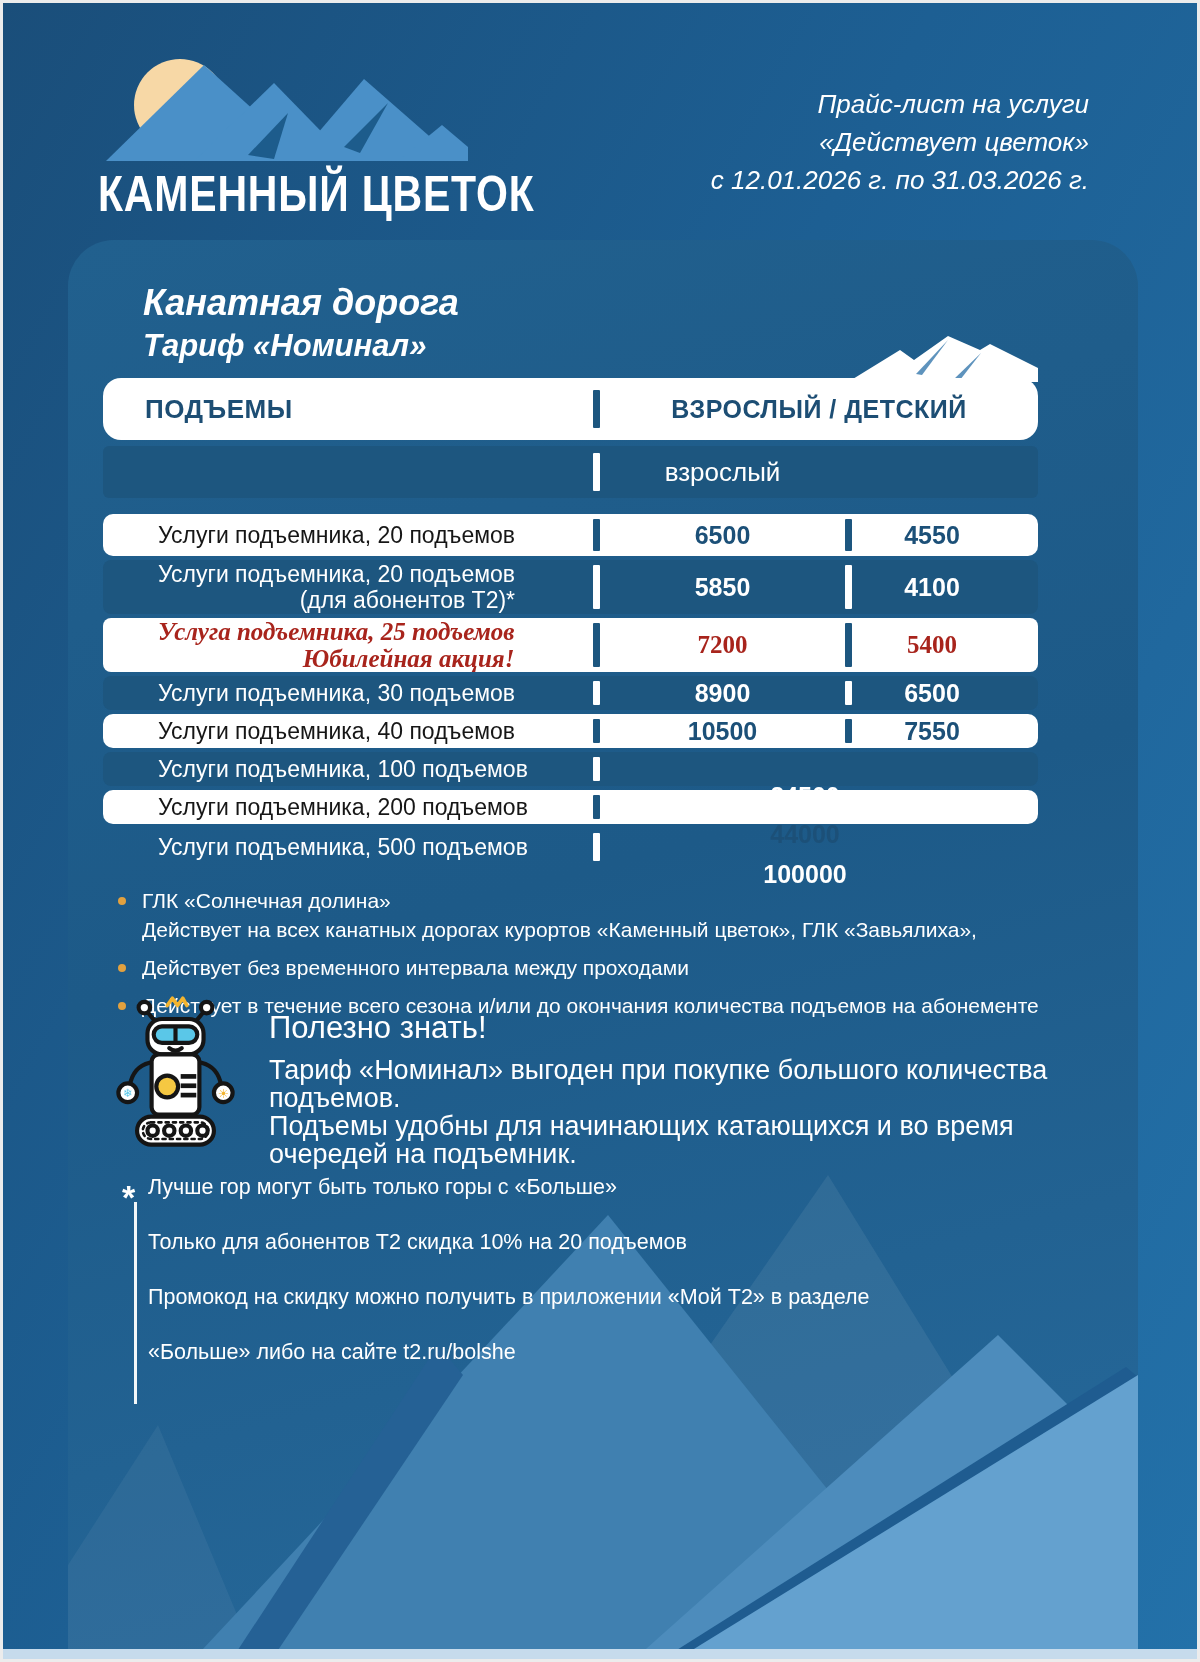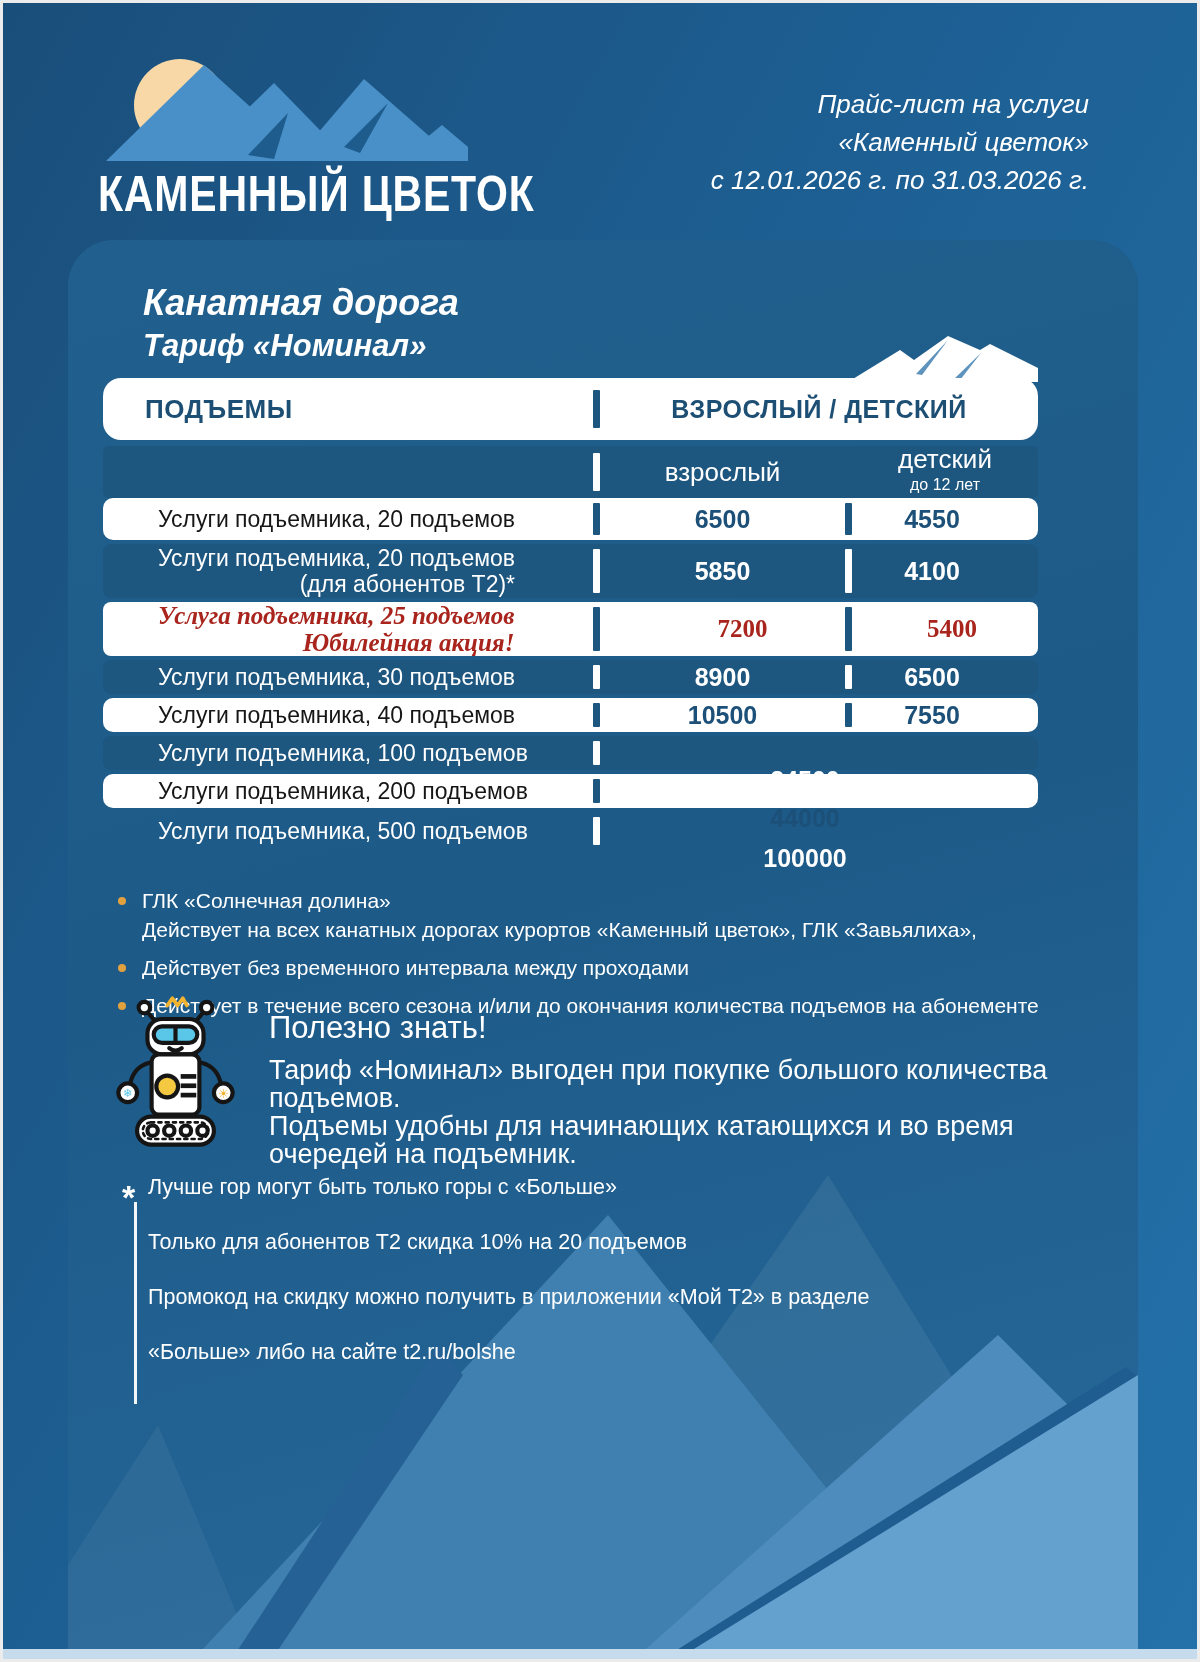--- a/index.html
+++ b/index.html
@@ -99,7 +99,7 @@
 
   <div class="pricelist">
     <div>Прайс-лист на услуги</div>
-    <div>«Каменный цветок»</div>
+    <div>«Действует цветок»</div>
     <div>с 12.01.2026 г. по 31.03.2026 г.</div>
   </div>
 

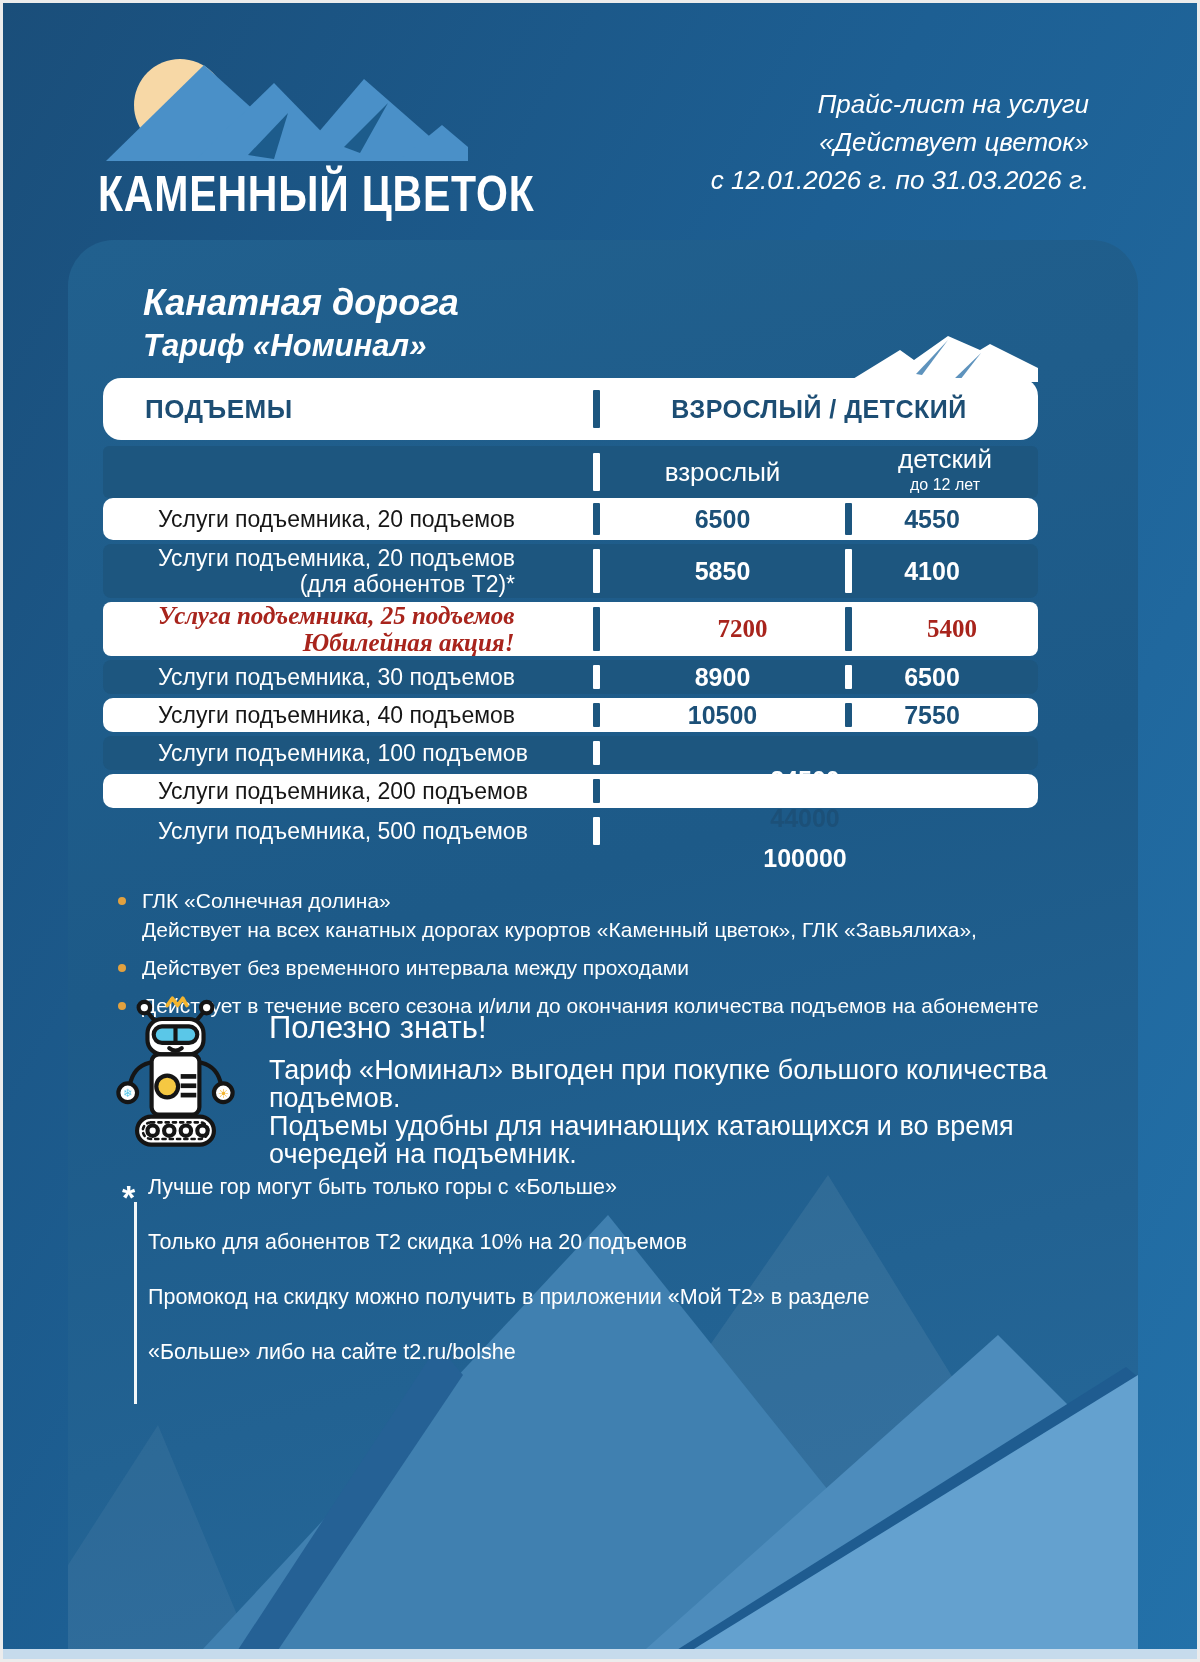--- a/index.html
+++ b/index.html
@@ -39,7 +39,7 @@
   .thead-left{position:absolute;left:42px;top:50%;transform:translateY(-50%);font-size:26px;letter-spacing:.5px;}
   .thead-right{position:absolute;left:497px;width:438px;top:50%;transform:translateY(-50%);text-align:center;font-size:25px;letter-spacing:.5px;}
   .thead .bar{background:#1d567f;top:12px;bottom:12px;}
-  .tsub{position:relative;height:52px;background:#1d567f;border-radius:6px;margin-bottom:0;}
+  .tsub{position:relative;height:52px;background:#1d567f;border-radius:6px;margin-bottom:16px;}
   .tsub .bar{background:#fff;top:7px;bottom:7px;}
   .sub-adult{position:absolute;left:497px;width:245px;top:50%;transform:translateY(-50%);text-align:center;font-size:26px;}
   .sub-child{position:absolute;left:749px;width:186px;top:50%;transform:translateY(-50%);text-align:center;line-height:22px;}

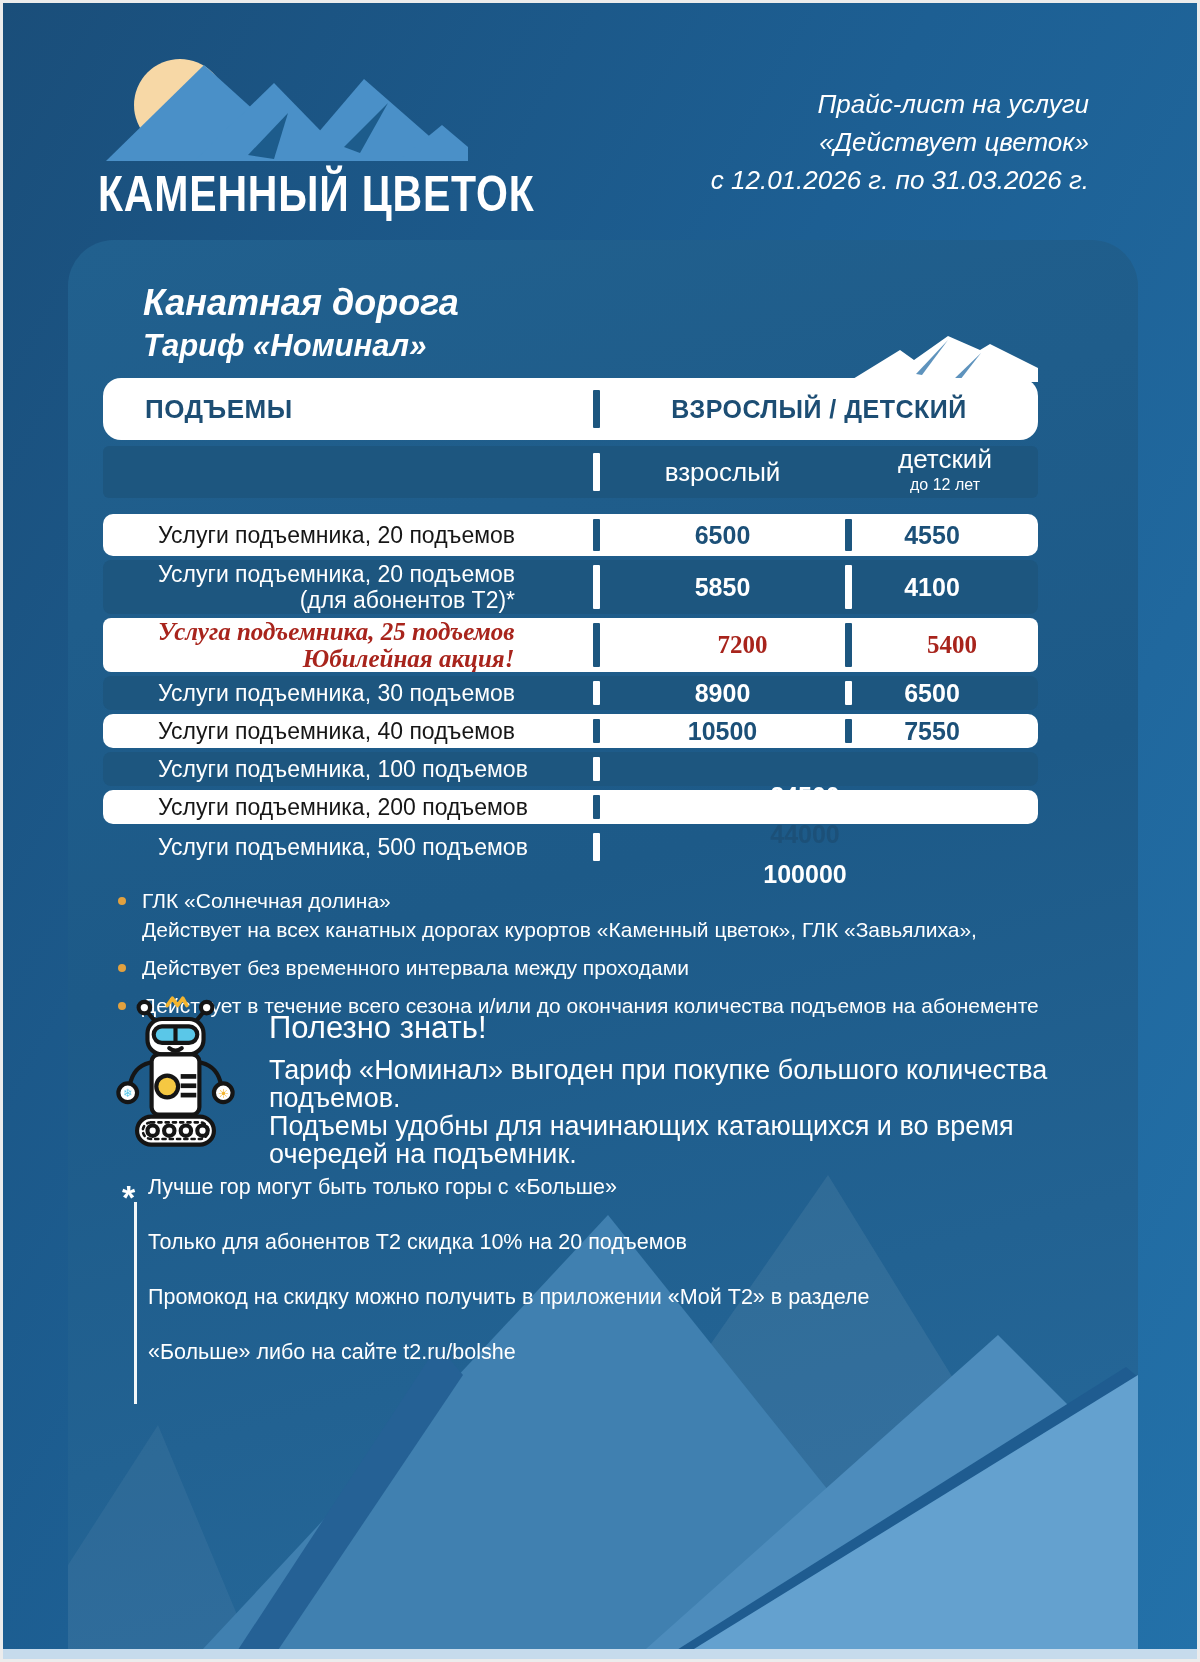--- a/index.html
+++ b/index.html
@@ -135,10 +135,6 @@
       <div class="tsub">
         <div class="bar b1"></div>
         <div class="sub-adult">взрослый</div>
-        <div class="sub-child">
-          <span class="c1">детский</span>
-          <span class="c2">до 12 лет</span>
-        </div>
       </div>
 
       <div class="trow light" style="height:42px">

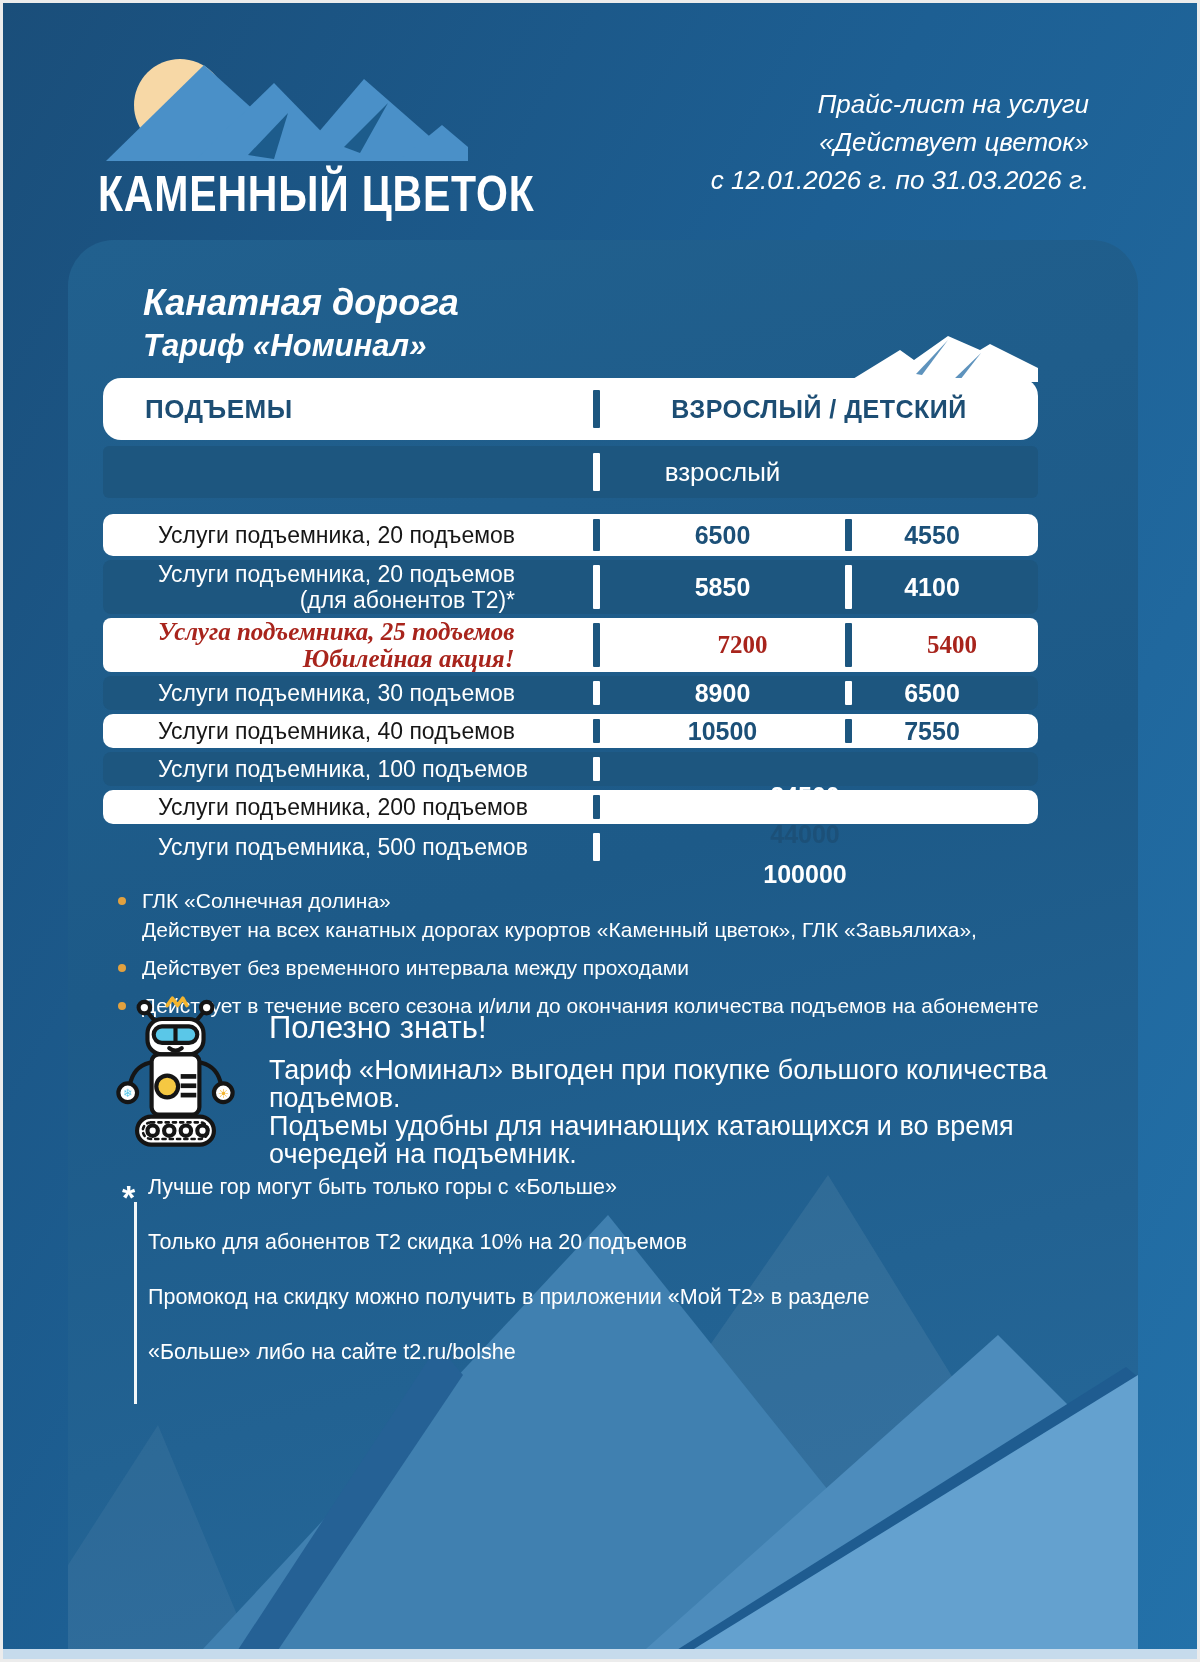--- a/index.html
+++ b/index.html
@@ -60,7 +60,7 @@
   .dark .bar,.plain .bar{background:#fff;}
   .num{position:absolute;top:50%;transform:translateY(-50%);font-weight:bold;text-align:center;font-size:25px;color:#fff;}
   .light .num{color:#1c5078;}
-  .promo .num{color:#a8241c;font-family:"Liberation Serif",serif;padding-left:20px;}
+  .promo .num{color:#a8241c;font-family:"Liberation Serif",serif;}
   .adult{left:497px;width:245px;}
   .child{left:749px;width:160px;}
   .mergedv{left:483px;width:438px;margin-top:27px;}

